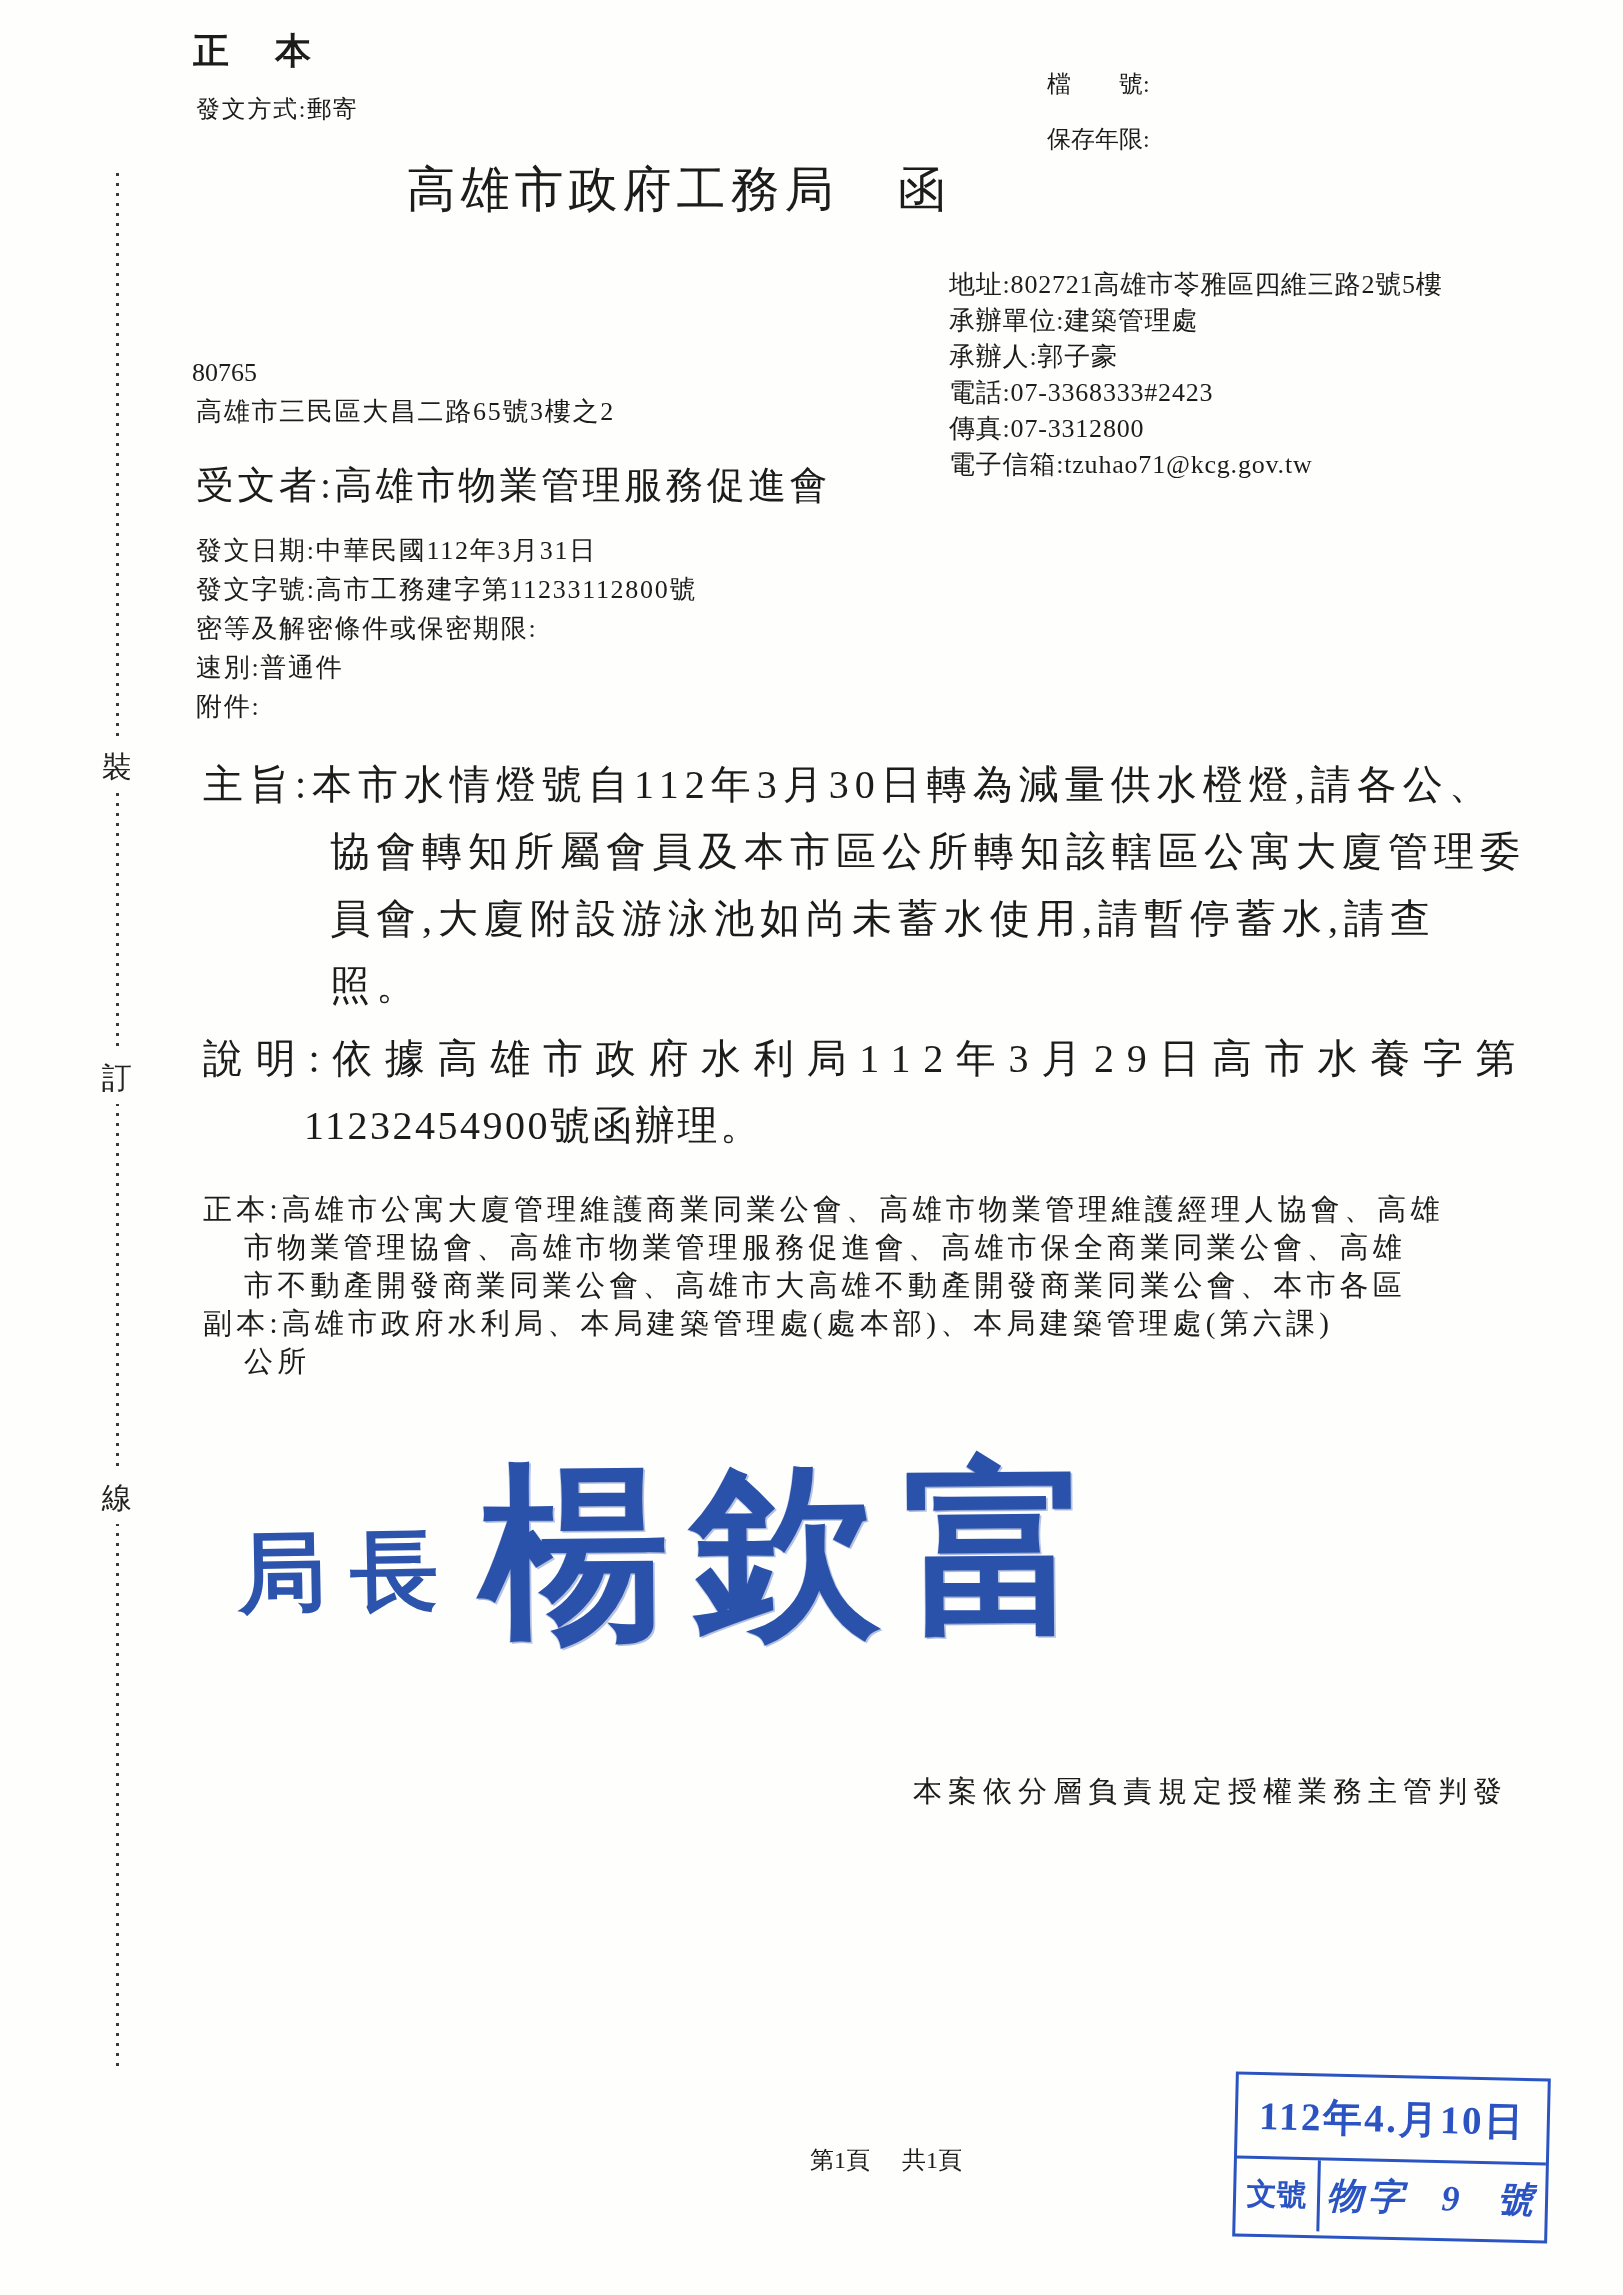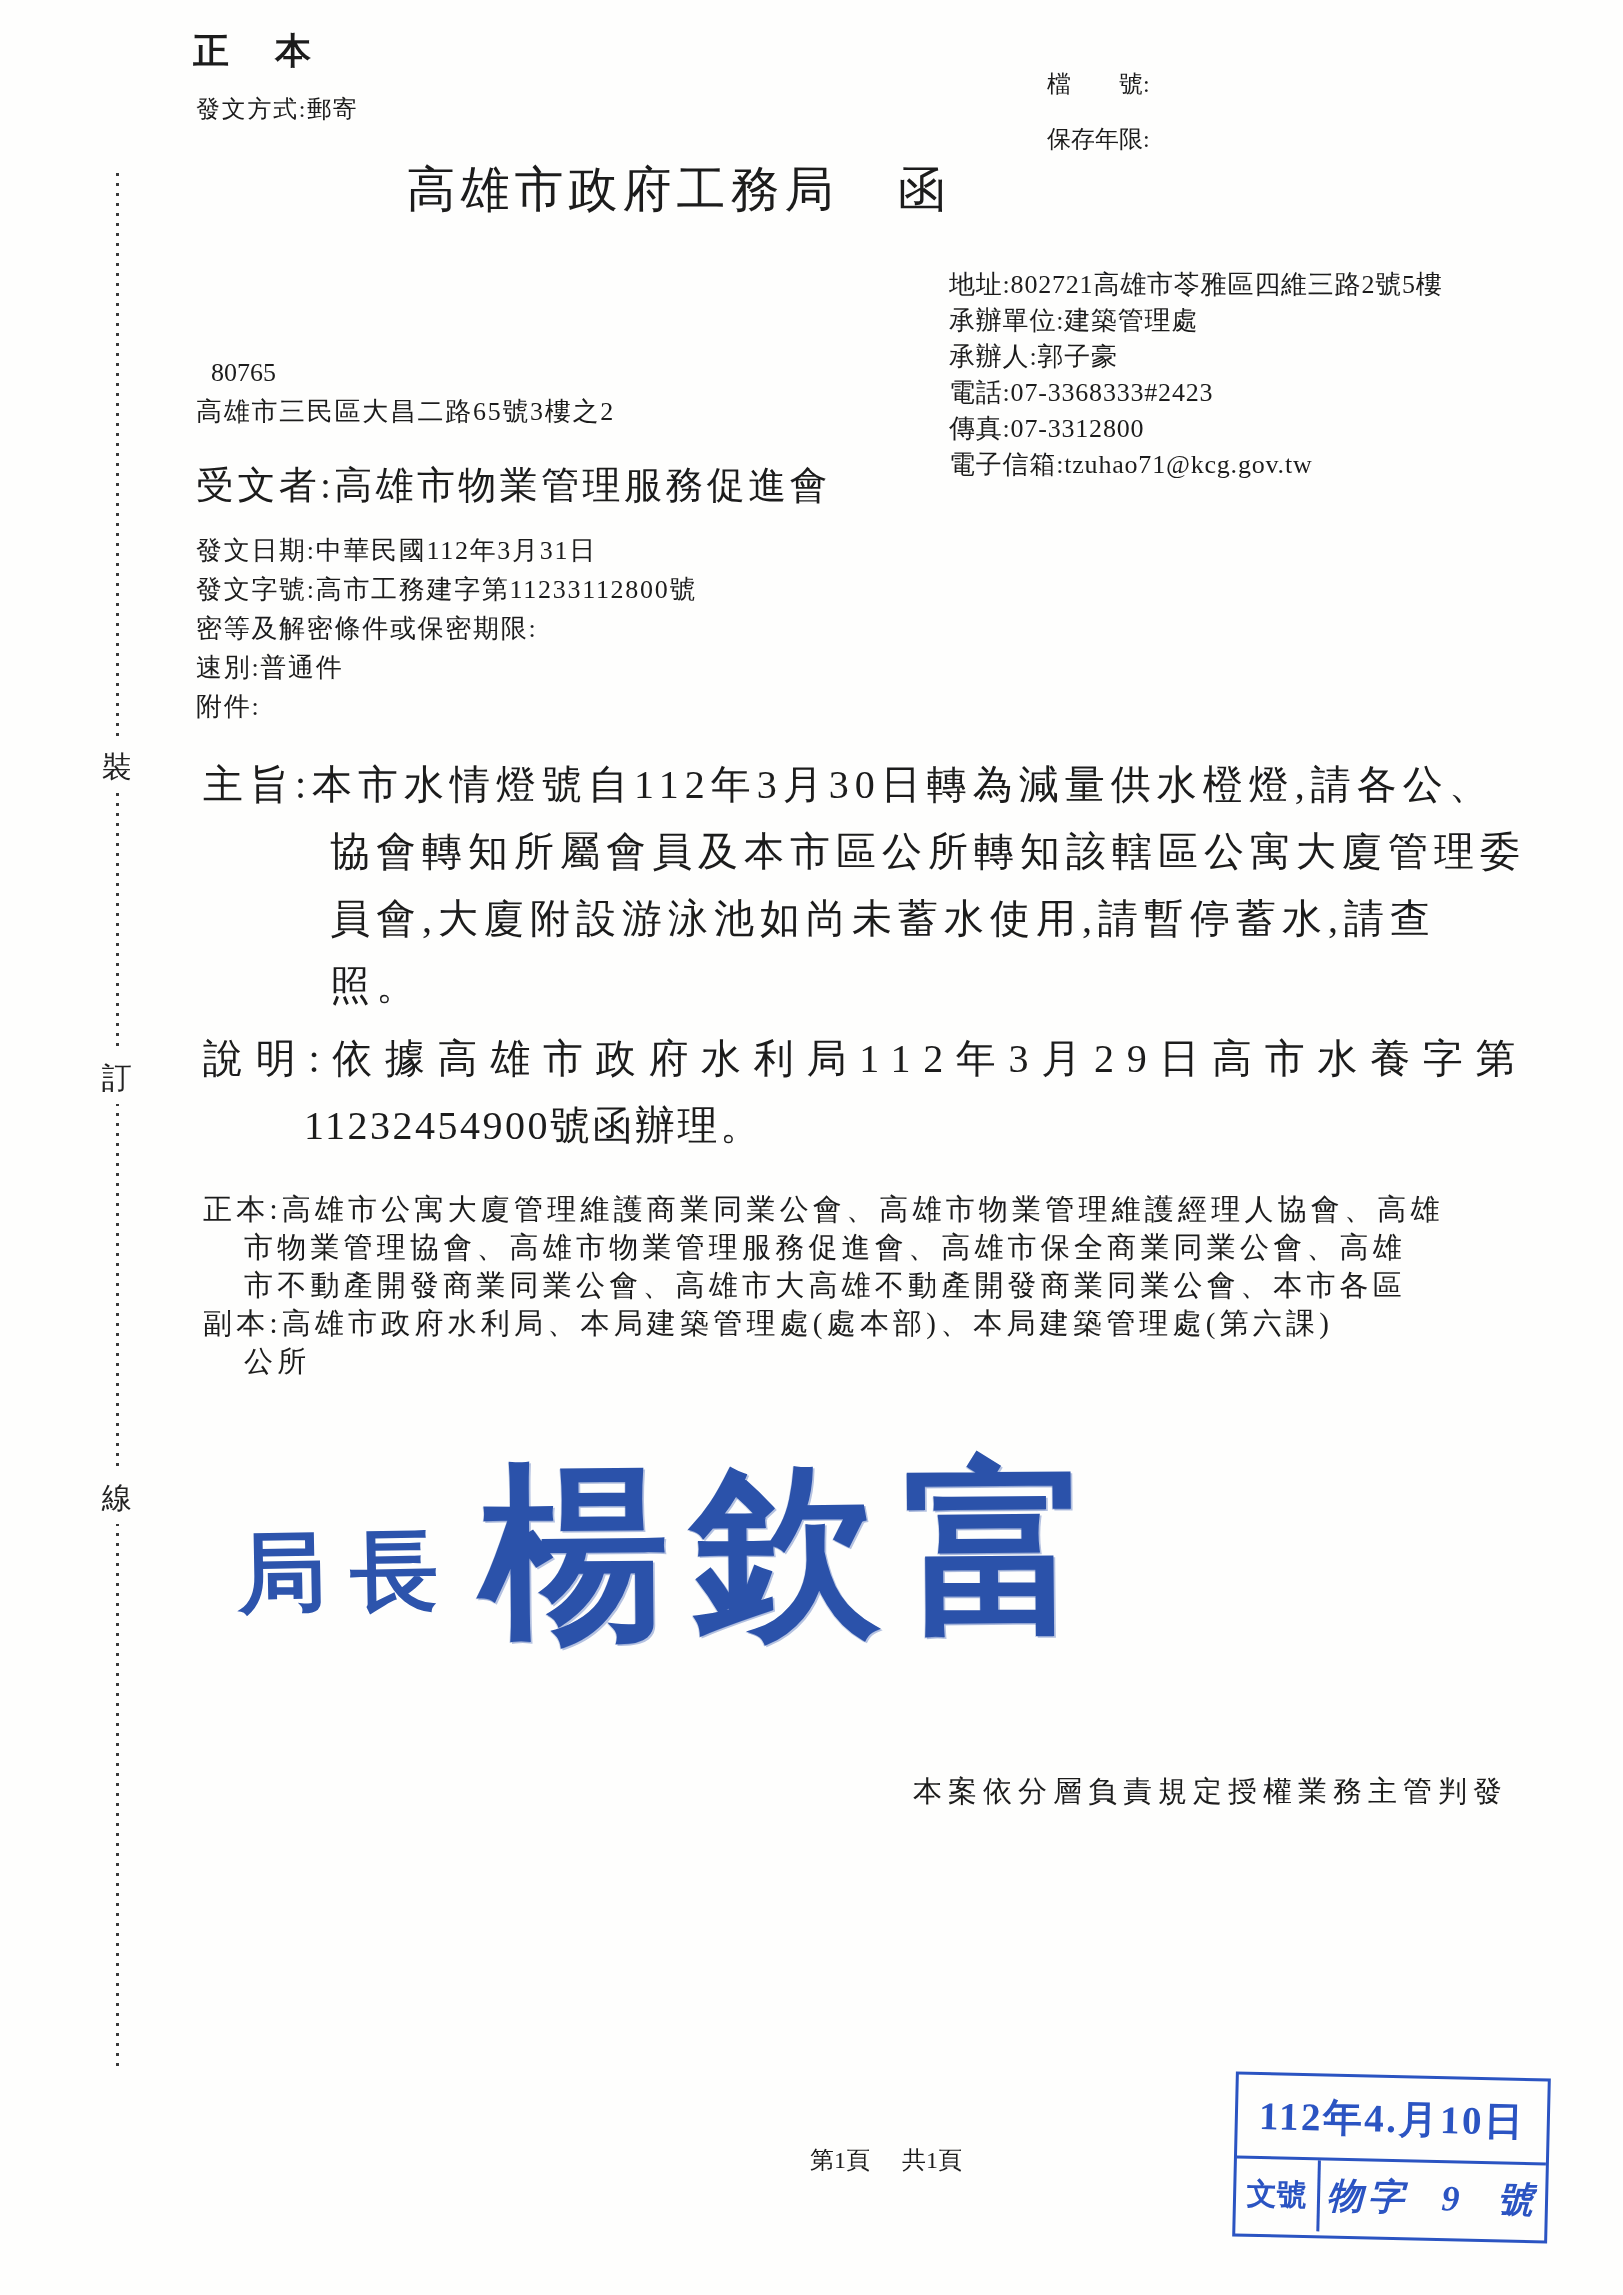--- a/index.html
+++ b/index.html
@@ -28,7 +28,7 @@
   .agency{left:949px;top:267px;font-size:26px;line-height:36px;letter-spacing:0.8px;}
 
   
-  .zip{left:211px;top:358px;font-size:26px;}
+  .zip{left:192px;top:358px;font-size:26px;}
   .recip-addr{left:196px;top:394px;font-size:26px;letter-spacing:1.7px;}
   .recip-line{left:196px;top:460px;font-size:38px;letter-spacing:3.4px;}
 

